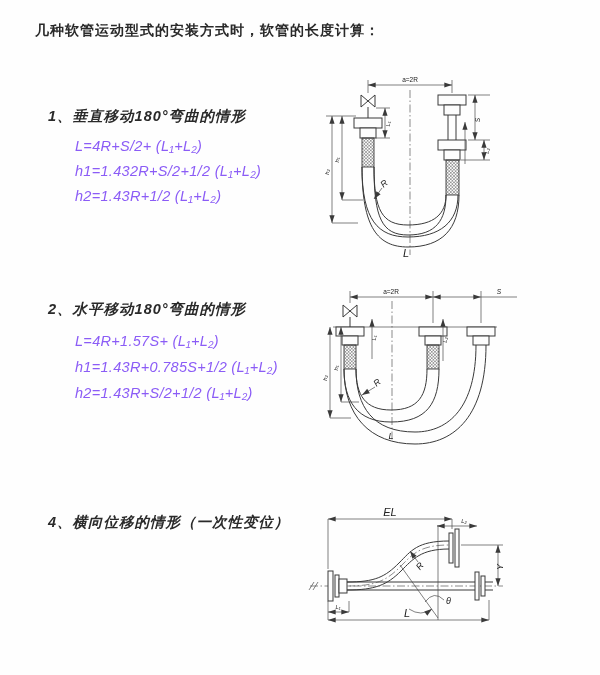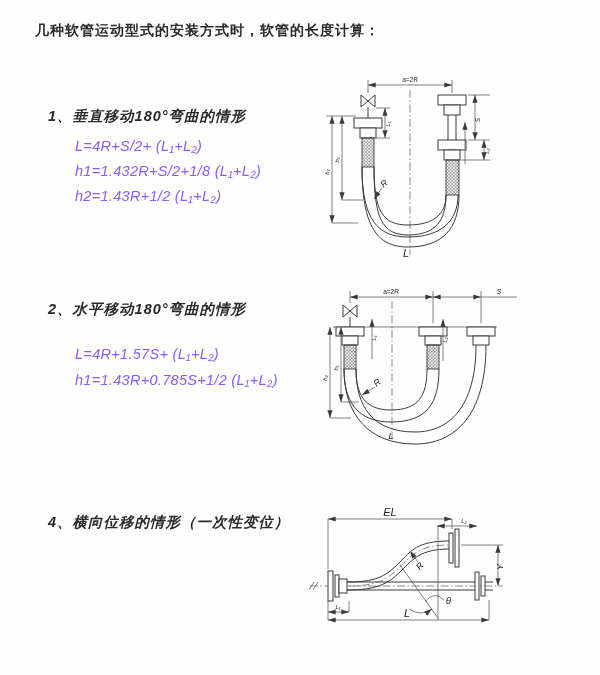--- a/index.html
+++ b/index.html
@@ -40,7 +40,7 @@
     <div class="sec-heading">1、垂直移动180°弯曲的情形</div>
     <div class="formulas">
       <div class="formula">L=4R+S/2+ (L₁+L₂)</div>
-      <div class="formula">h1=1.432R+S/2+1/8 (L₁+L₂)</div>
+      <div class="formula">h1=1.432R+S/2+1/2 (L₁+L₂)</div>
       <div class="formula">h2=1.43R+1/2 (L₁+L₂)</div>
     </div>
   </div>

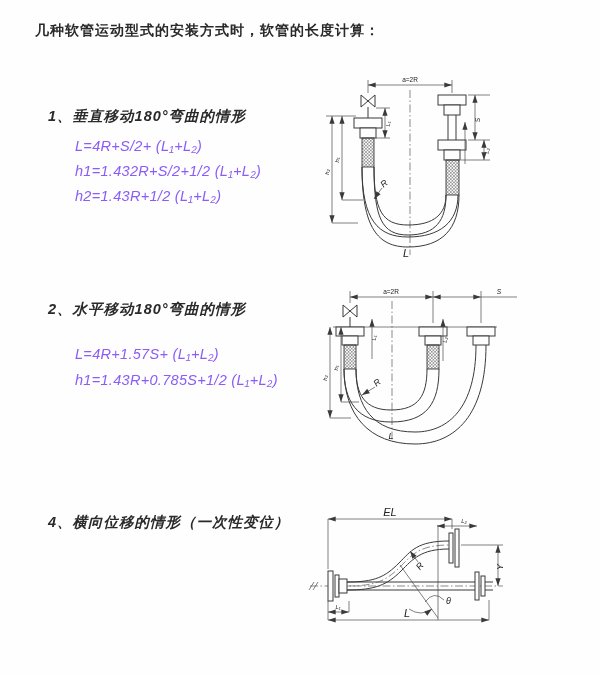--- a/index.html
+++ b/index.html
@@ -11,7 +11,7 @@
   .formulas{margin-left:27px;font-size:14.5px;color:#8b5cf6;letter-spacing:0.3px;}
   .formula{white-space:pre;}
   #sec1{top:107px;} #sec1 .formulas{margin-top:8px;line-height:25px;}
-  #sec2{top:300px;} #sec2 .formulas{margin-top:22px;line-height:26px;}
+  #sec2{top:300px;} #sec2 .formulas{margin-top:9px;line-height:26px;}
   #sec3{top:513px;} #sec3 .formulas{margin-top:14px;line-height:27px;}
   .diag{position:absolute;}
   #d1{left:318px;top:72px;}

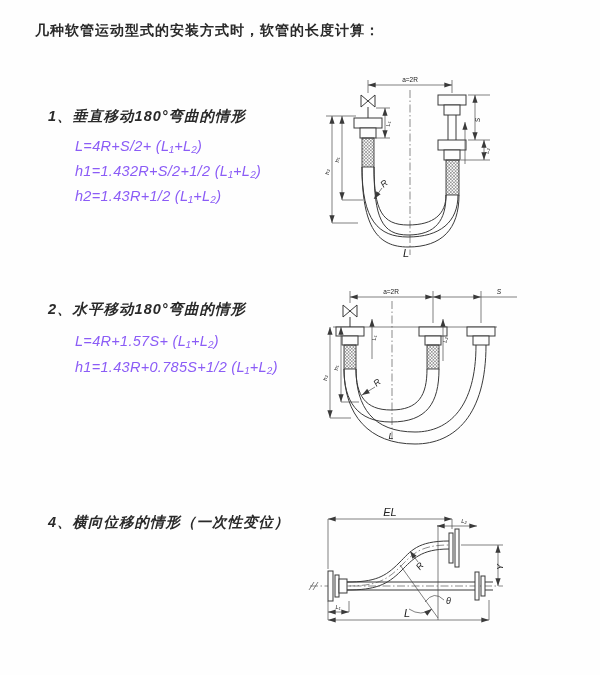--- a/index.html
+++ b/index.html
@@ -50,6 +50,7 @@
     <div class="formulas">
       <div class="formula">L=4R+1.57S+ (L₁+L₂)</div>
       <div class="formula">h1=1.43R+0.785S+1/2 (L₁+L₂)</div>
+      <div class="formula">h2=1.43R+S/2+1/2 (L₁+L₂)</div>
     </div>
   </div>
 

